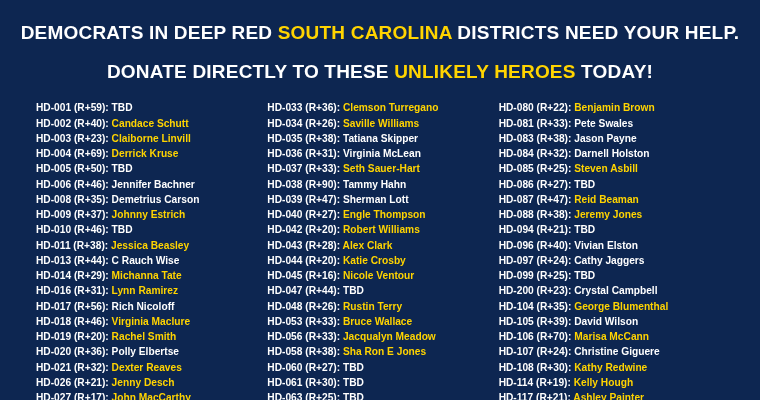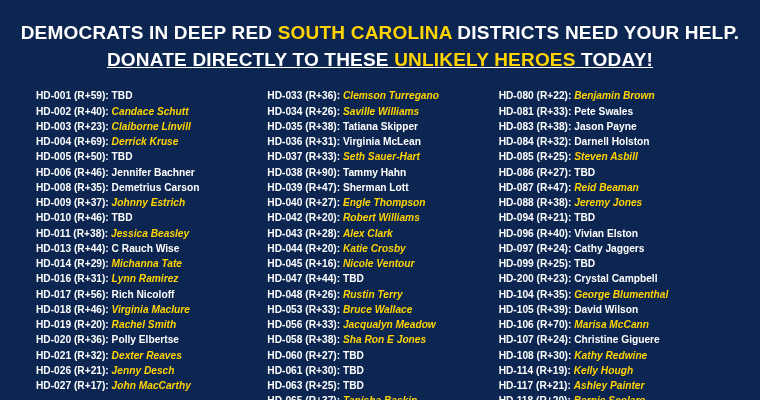--- a/index.html
+++ b/index.html
@@ -33,8 +33,7 @@
     color: #ffd400;
   }
   .headline-line2 {
-    margin-top: 1px;
-    text-decoration: underline;
+    margin-top: 13px;
   }
   .columns {
     display: flex;

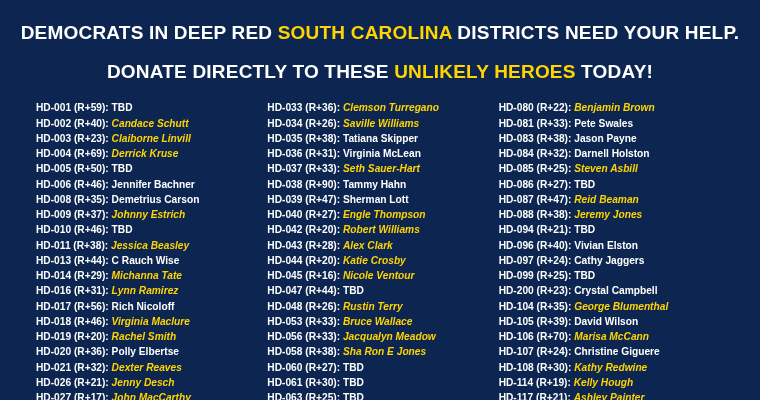--- a/index.html
+++ b/index.html
@@ -59,7 +59,6 @@
   }
   .entry .name-yellow {
     color: #ffd400;
-    font-style: italic;
   }
   .entry .name-white {
     color: #ffffff;

